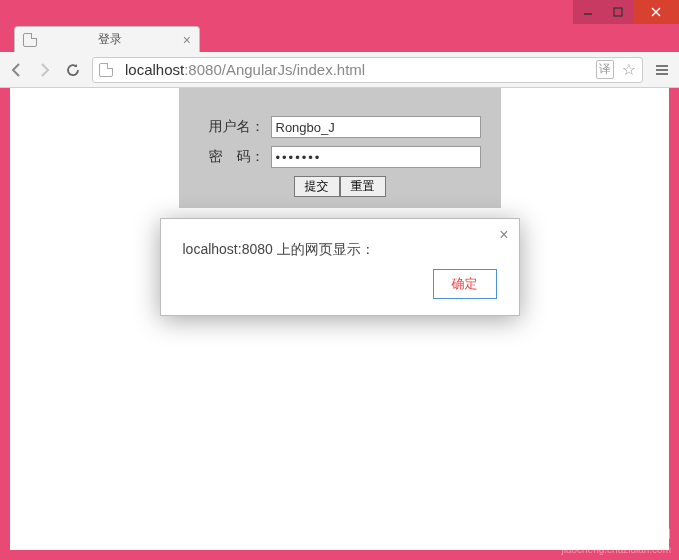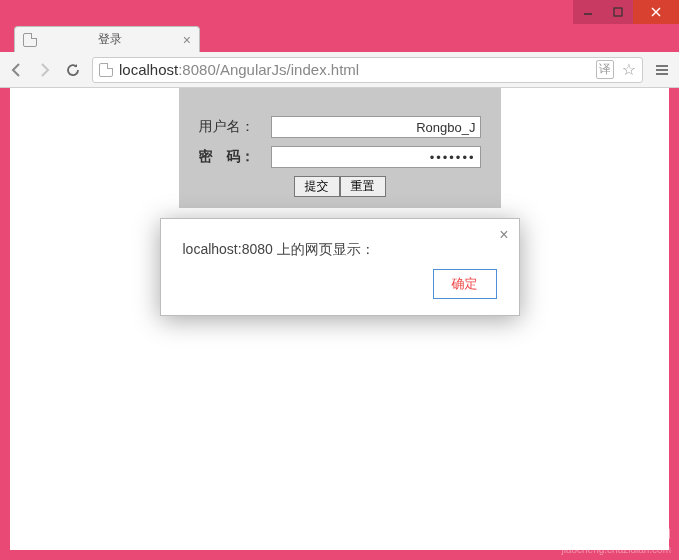--- a/index.html
+++ b/index.html
@@ -99,7 +99,7 @@
   padding: 0 6px;
   font-size: 15px;
   color: #888;
-  gap: 6px;
+  gap: 12px;
 }
 .omnibox .page-icon {
   width: 14px; height: 14px;

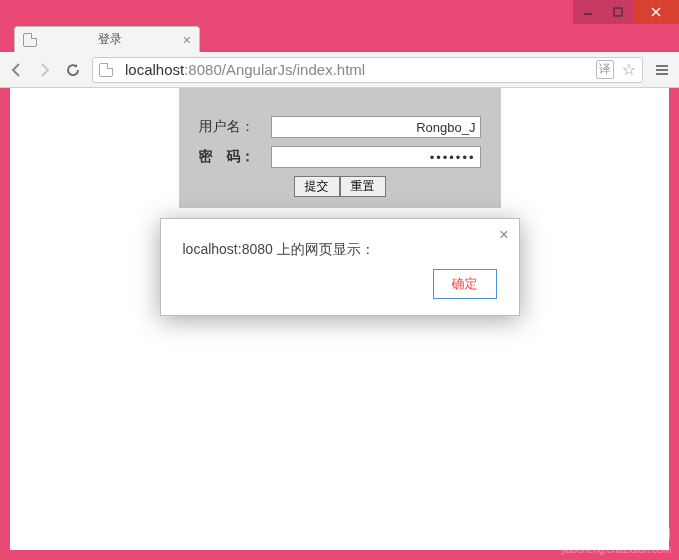--- a/index.html
+++ b/index.html
@@ -150,6 +150,7 @@
 }
 .form-row label {
   width: 72px;
+  text-align: right;
   padding-right: 6px;
   letter-spacing: 0;
 }

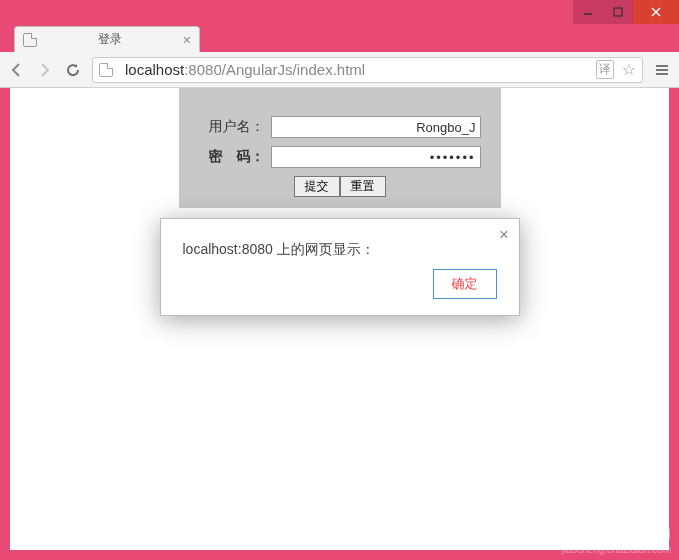--- a/index.html
+++ b/index.html
@@ -164,7 +164,6 @@
   padding: 0 4px;
   color: #333;
   font-family: inherit;
-  text-align: right;
 }
 .form-row input[type="password"] { letter-spacing: 2px; font-family: Arial; }
 .form-buttons {

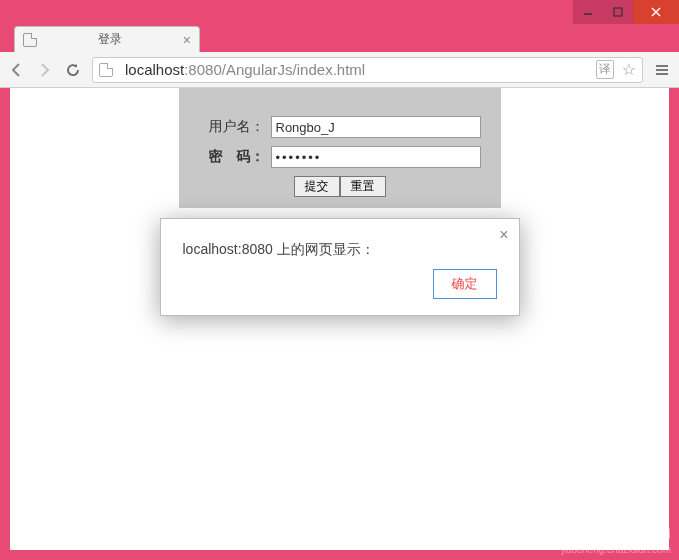--- a/index.html
+++ b/index.html
@@ -154,7 +154,7 @@
   padding-right: 6px;
   letter-spacing: 0;
 }
-.form-row.password label { letter-spacing: 0; font-weight: bold; }
+.form-row.password label { letter-spacing: 0; }
 .form-row input {
   flex: 1;
   height: 22px;

